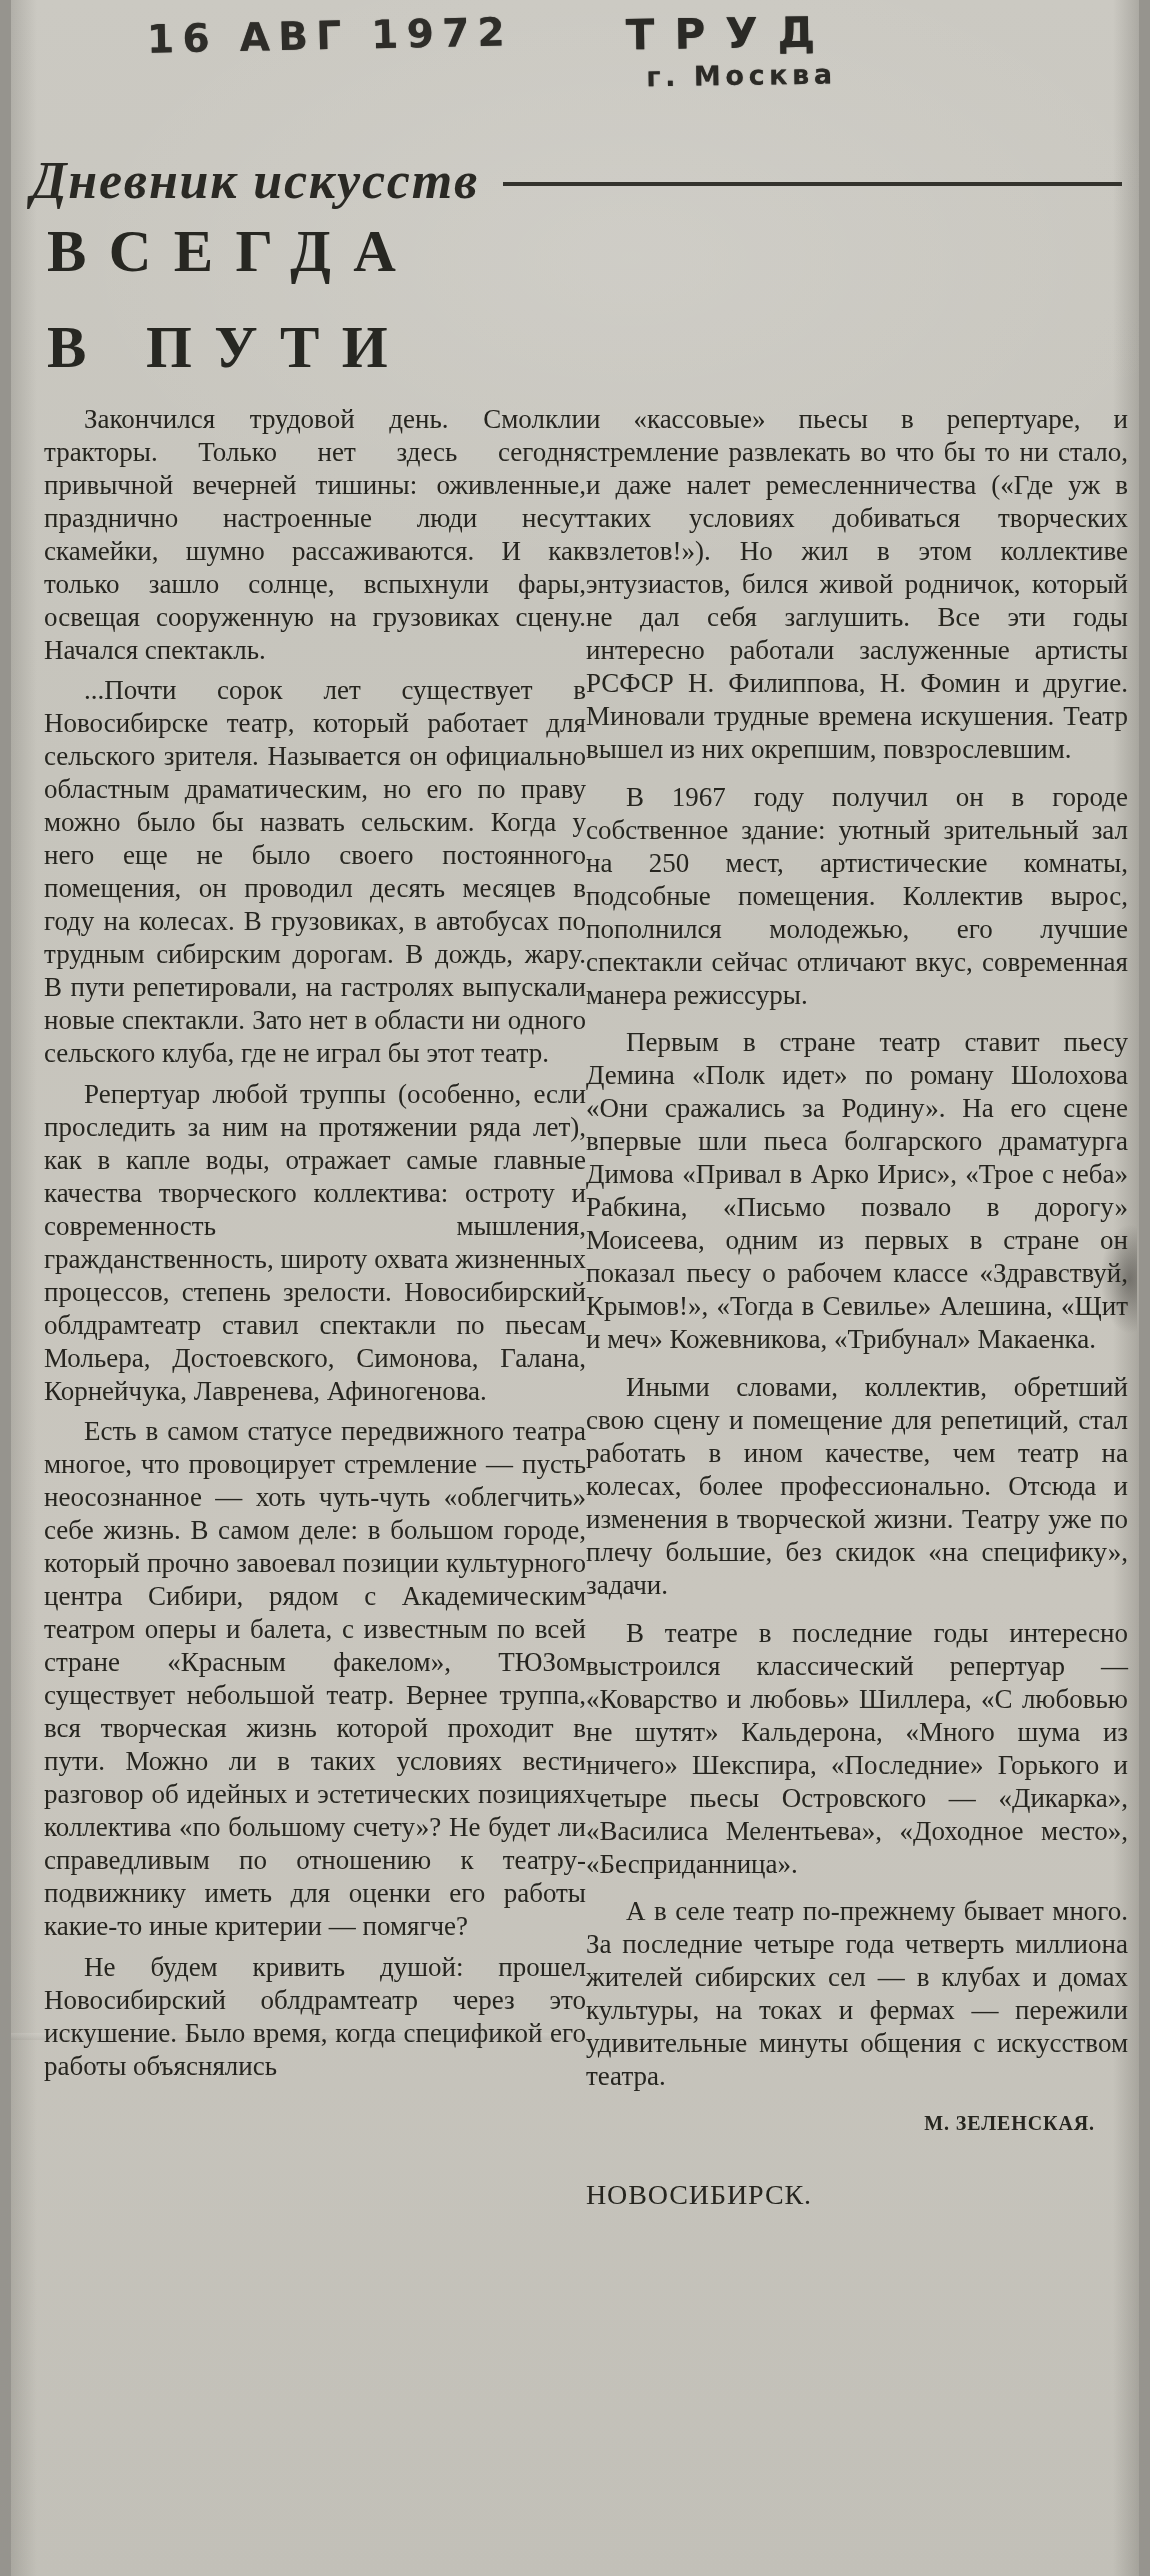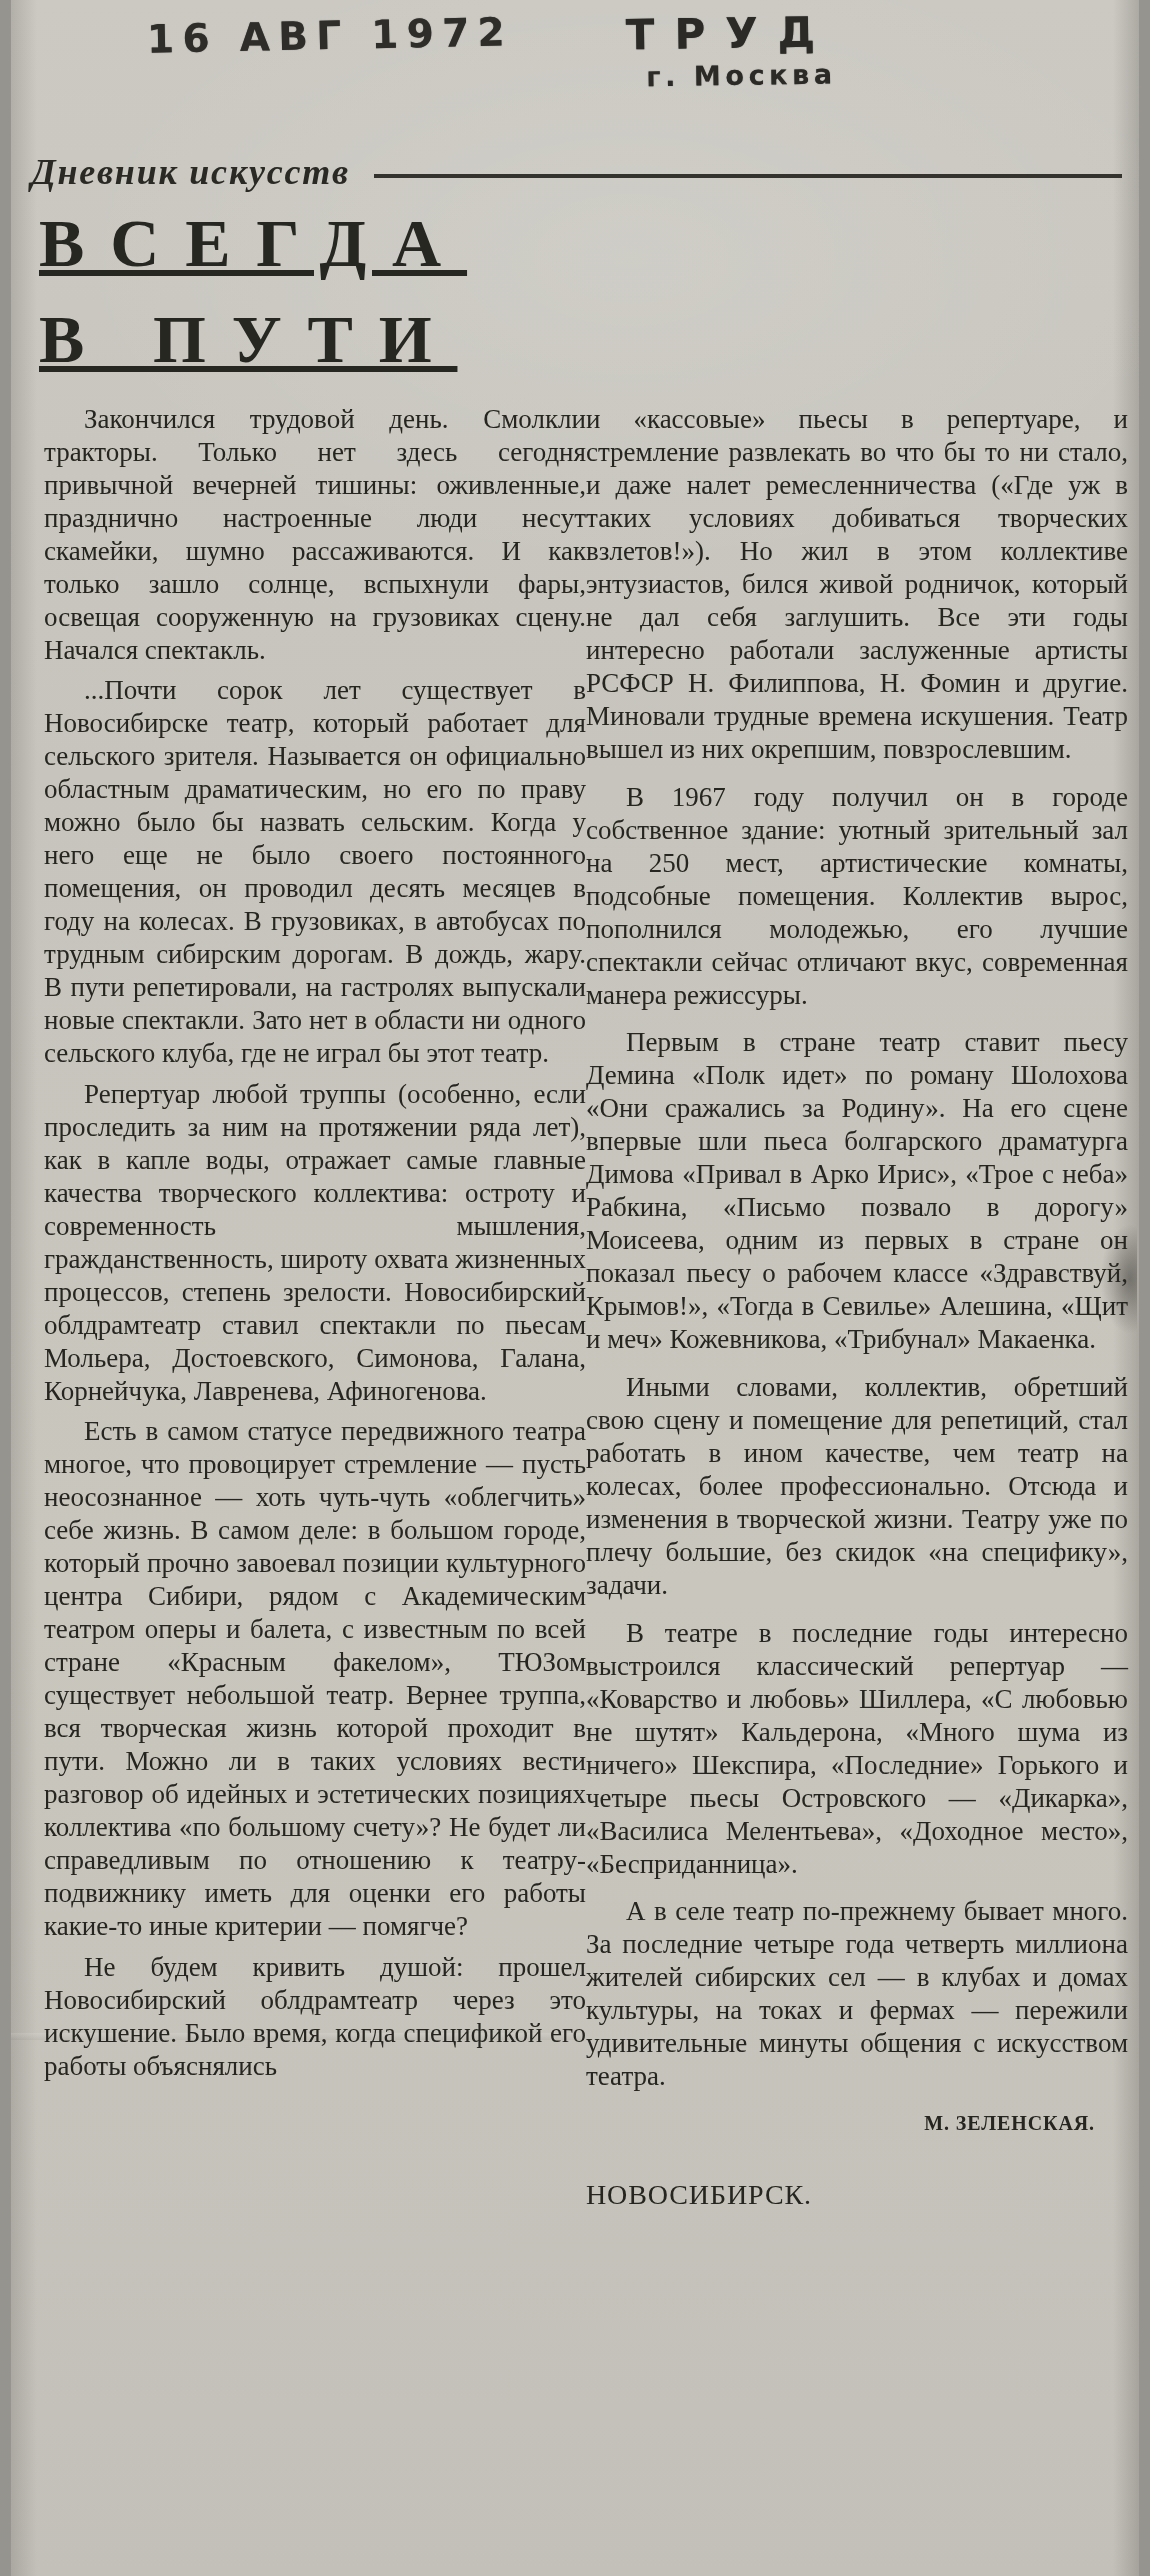--- a/index.html
+++ b/index.html
@@ -81,7 +81,7 @@
   .rubric-text {
     font-style: italic;
     font-weight: 700;
-    font-size: 36px;
+    font-size: 52px;
     letter-spacing: 1.8px;
     color: #2a2924;
     white-space: nowrap;

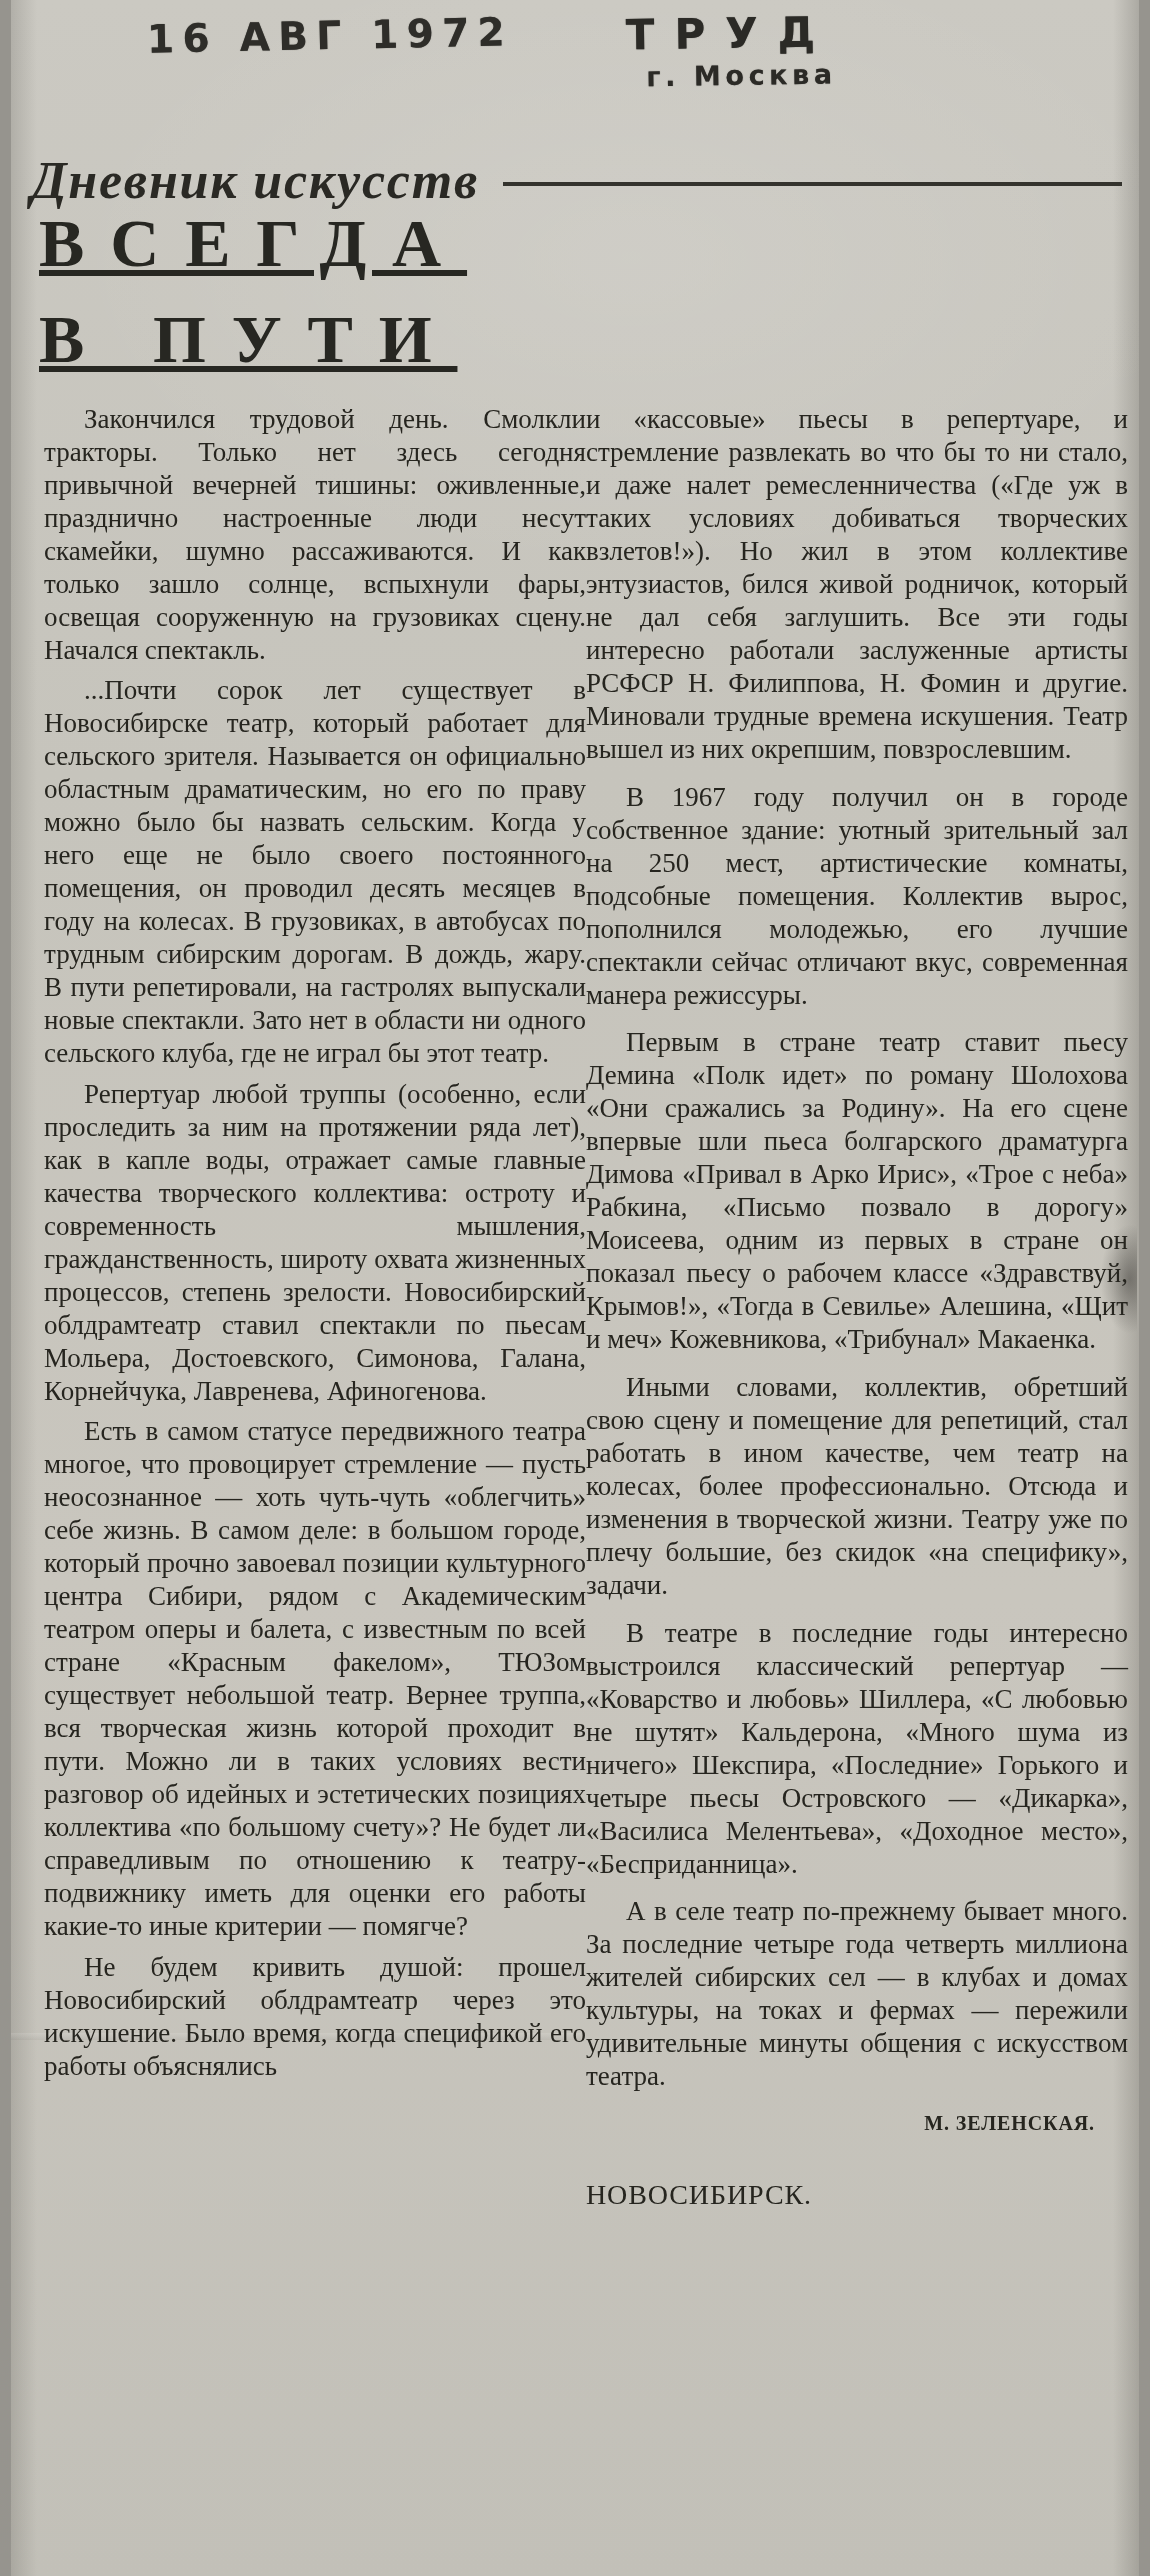--- a/index.html
+++ b/index.html
@@ -98,14 +98,13 @@
   .headline {
     position: absolute;
     left: 28px; top: 195px;
-    margin: 0;
+    margin: 8px;
     font-weight: 700;
-    font-size: 68px;
+    font-size: 59px;
     line-height: 96px;
     letter-spacing: 0.38em;
     color: #272722;
     white-space: nowrap;
-    text-decoration: underline;
   }
   .hl-line { display: block; }
 

